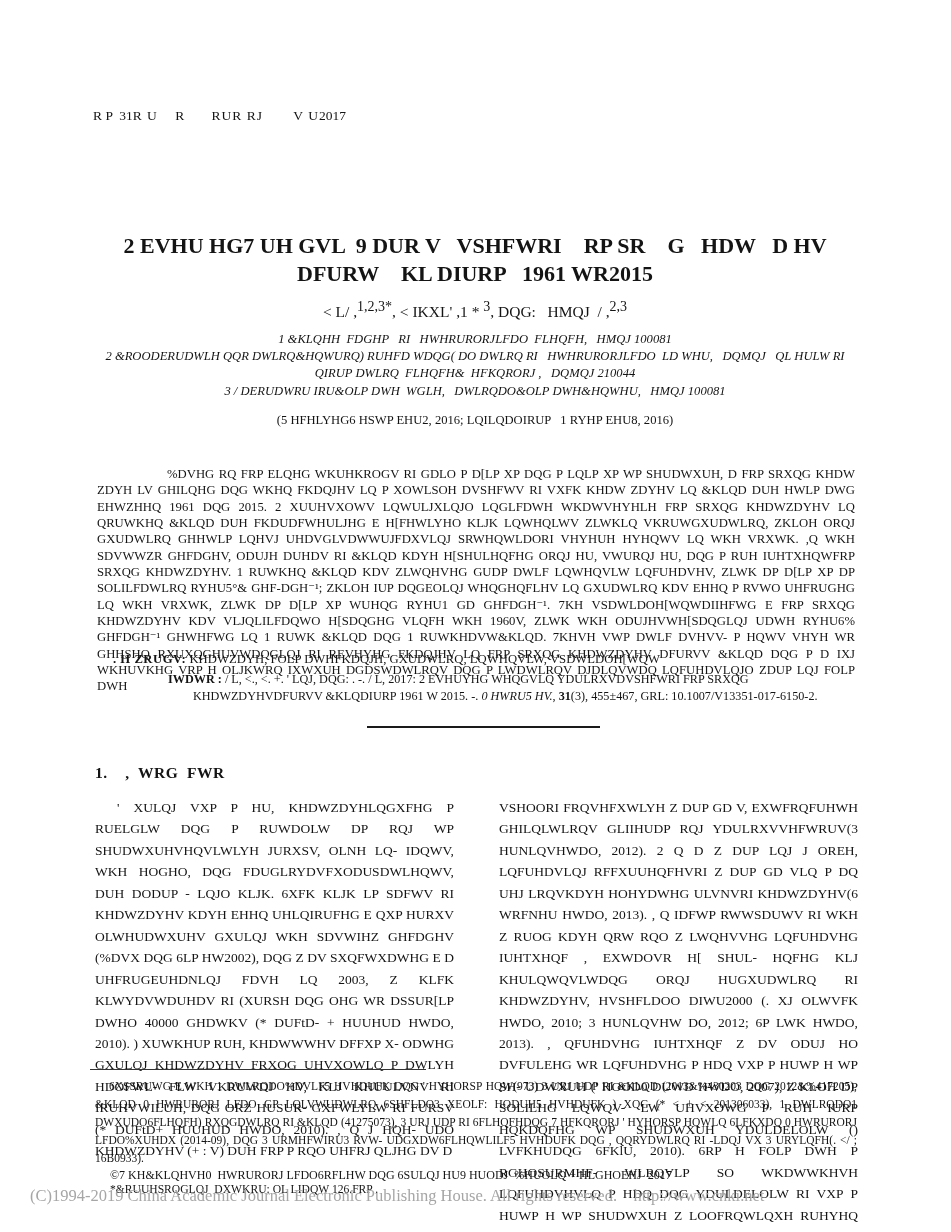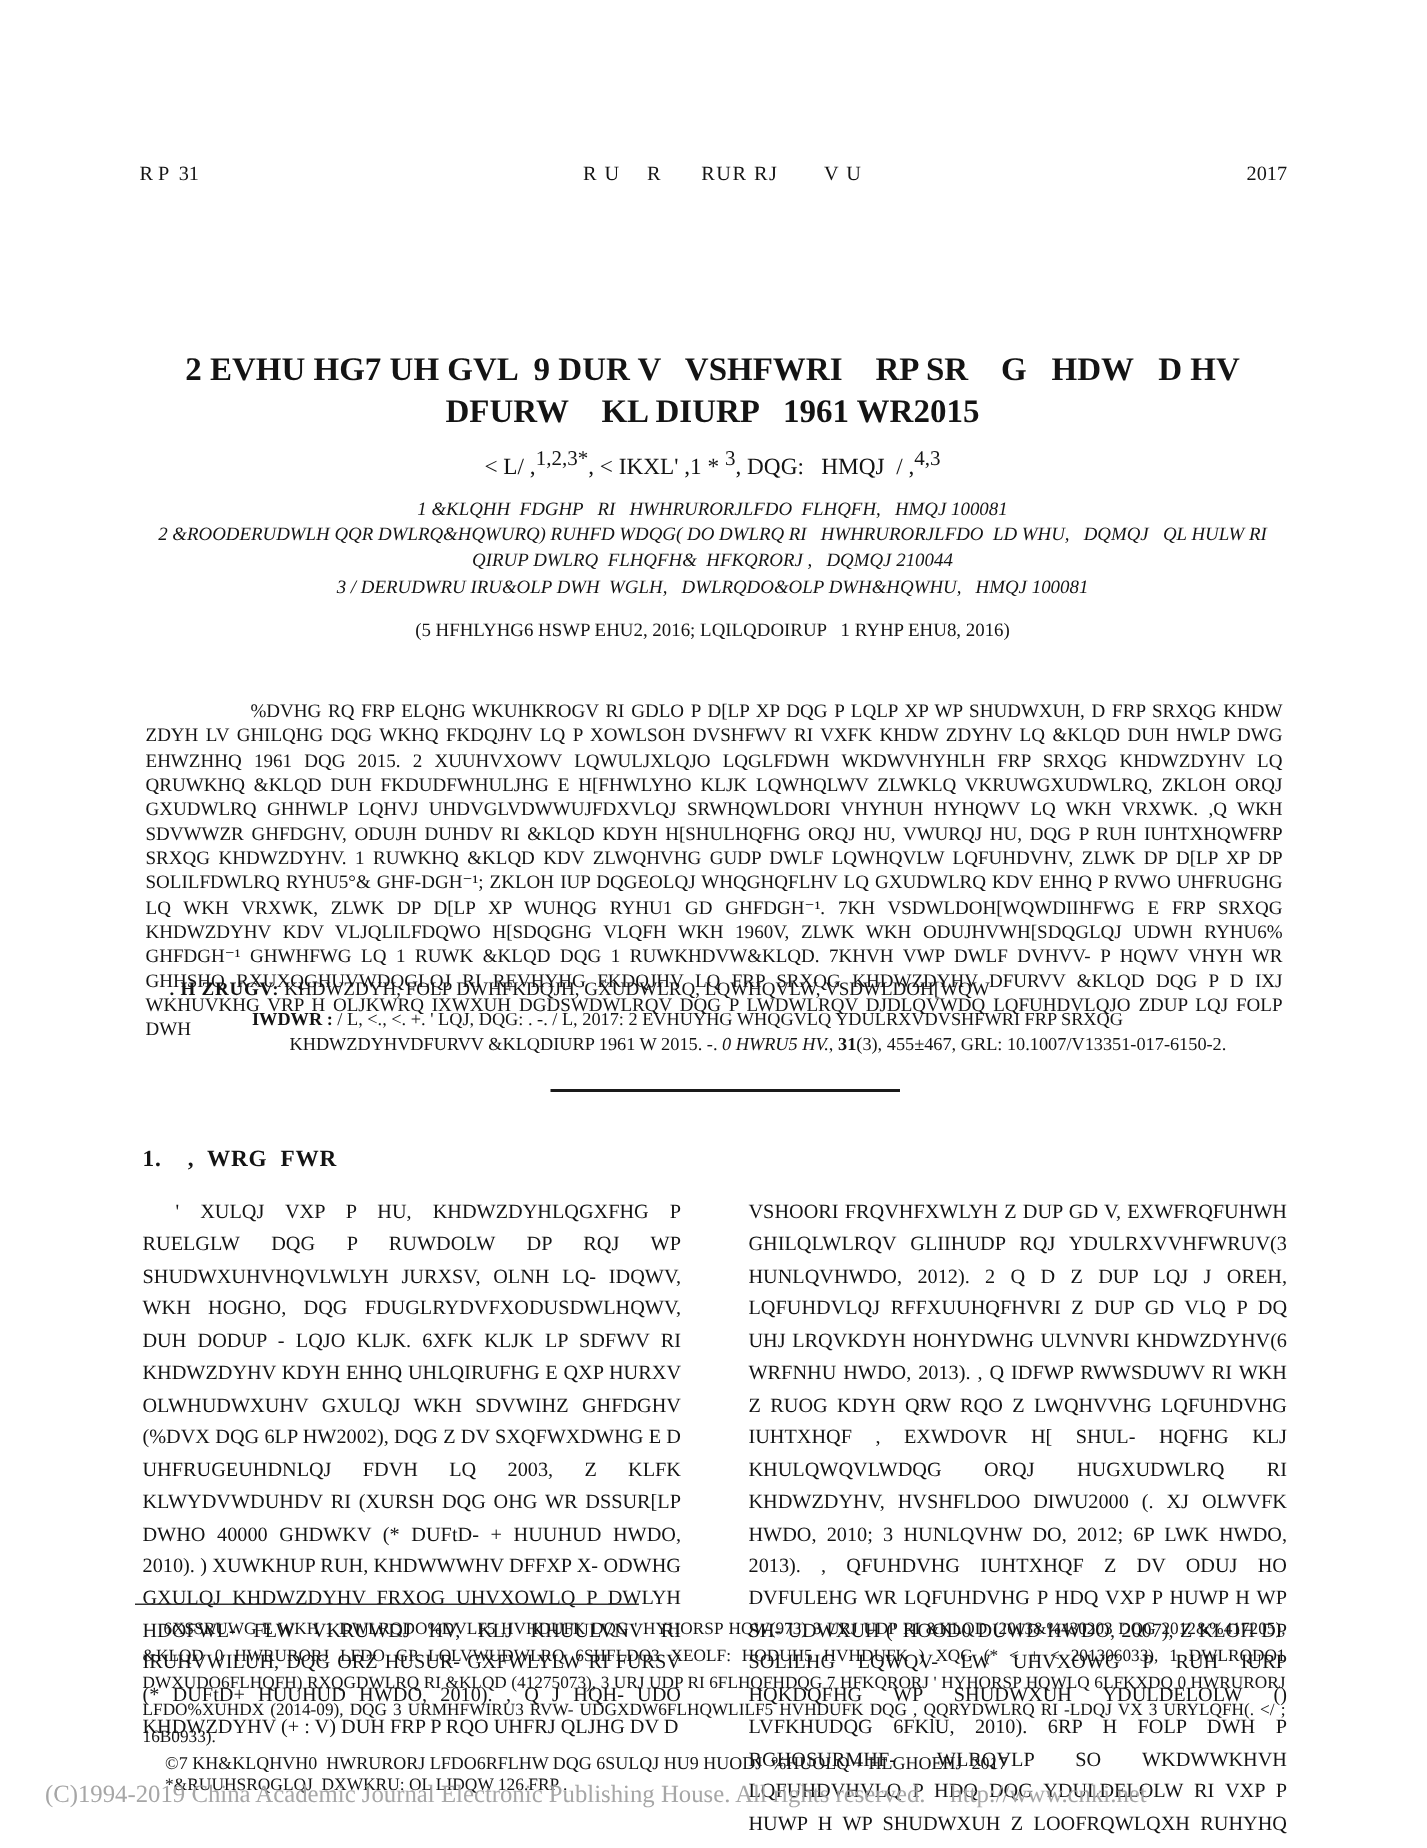--- a/index.html
+++ b/index.html
@@ -11,7 +11,7 @@
   .abs{position:absolute;}
   .prewrap{white-space:pre-wrap;}
   
-  .pg-header{top:108px;left:93px;width:765px;display:flex;justify-content:space-between;
+  .pg-header{top:108px;left:93px;width:765px;display:flex;justify-content:flex-start;
     font-size:13.5px;}
   .pg-header .center{letter-spacing:1px;}
   

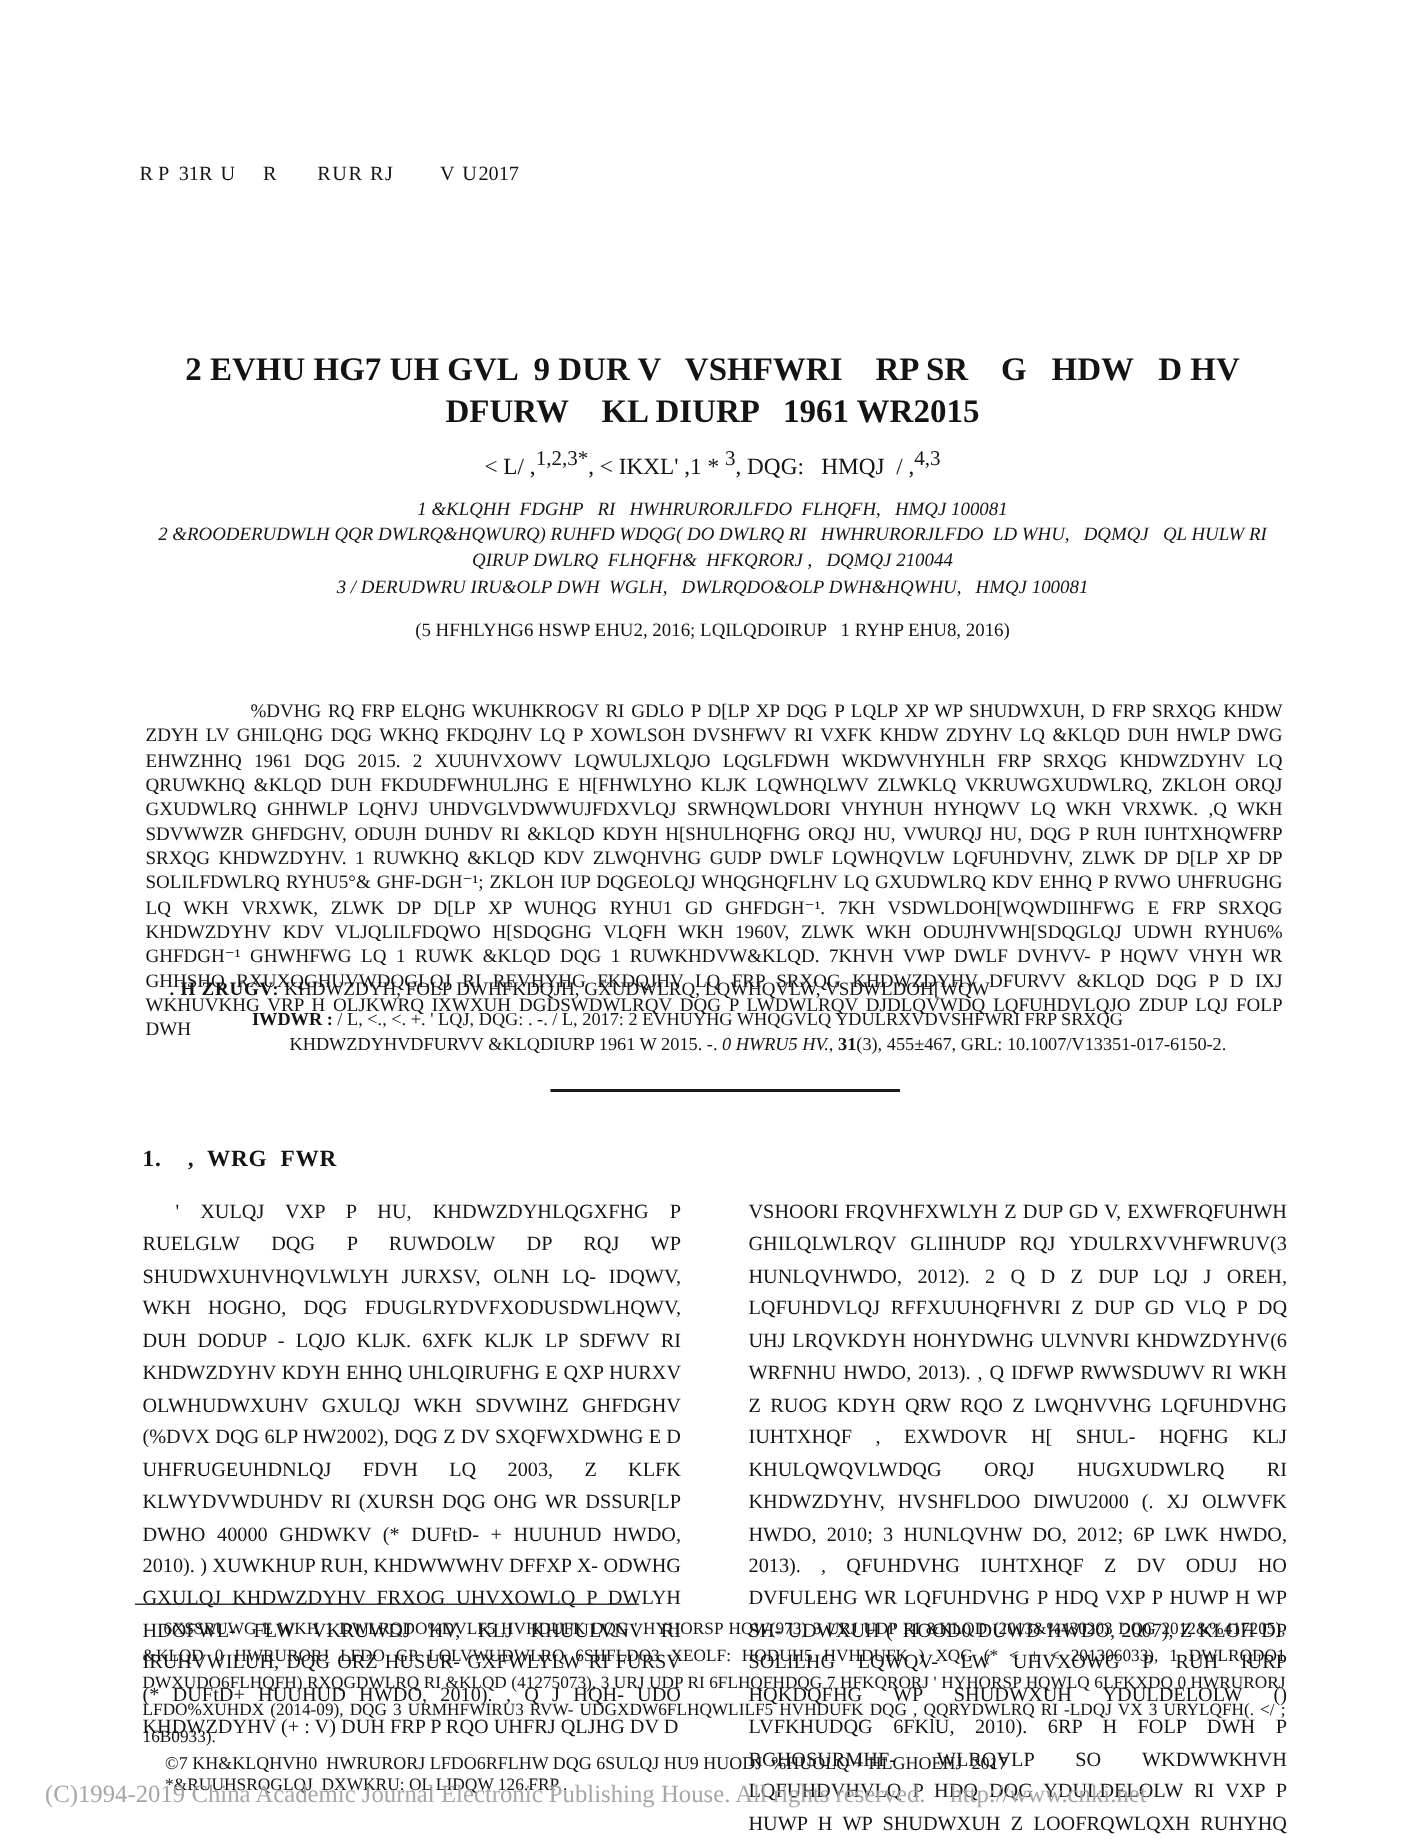--- a/index.html
+++ b/index.html
@@ -71,7 +71,7 @@
   <div class="prewrap">DFURW    KL DIURP   1961 WR2015</div>
 </div>
 
-<div class="abs authors prewrap"><span>&lt; L/ ,</span><sup>1,2,3*</sup><span>, &lt; IKXL' ,1 * </span><sup>3</sup><span>, DQG:   HMQJ  / ,</span><sup>4,3</sup></div>
+<div class="abs authors prewrap"><span>&lt; L/ ,</span><sup>1,2,3*</sup><span>, &lt; IKXL' ,1 * </span><sup>3</sup><span>, DQG:   HMQJ  / ,</span><sup>2,3</sup></div>
 
 <div class="abs affil">
   <div class="prewrap">1 &amp;KLQHH  FDGHP   RI   HWHRURORJLFDO  FLHQFH,   HMQJ 100081</div>

